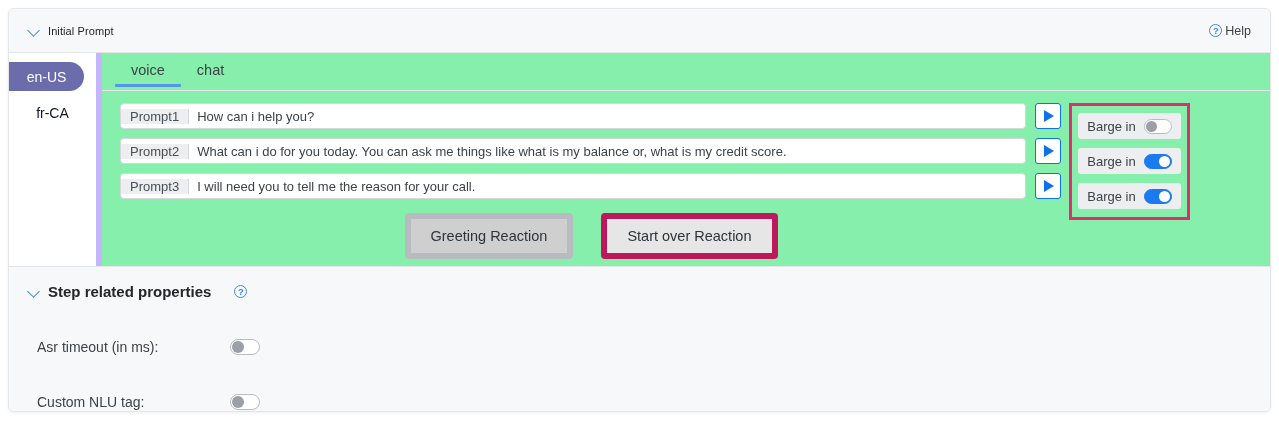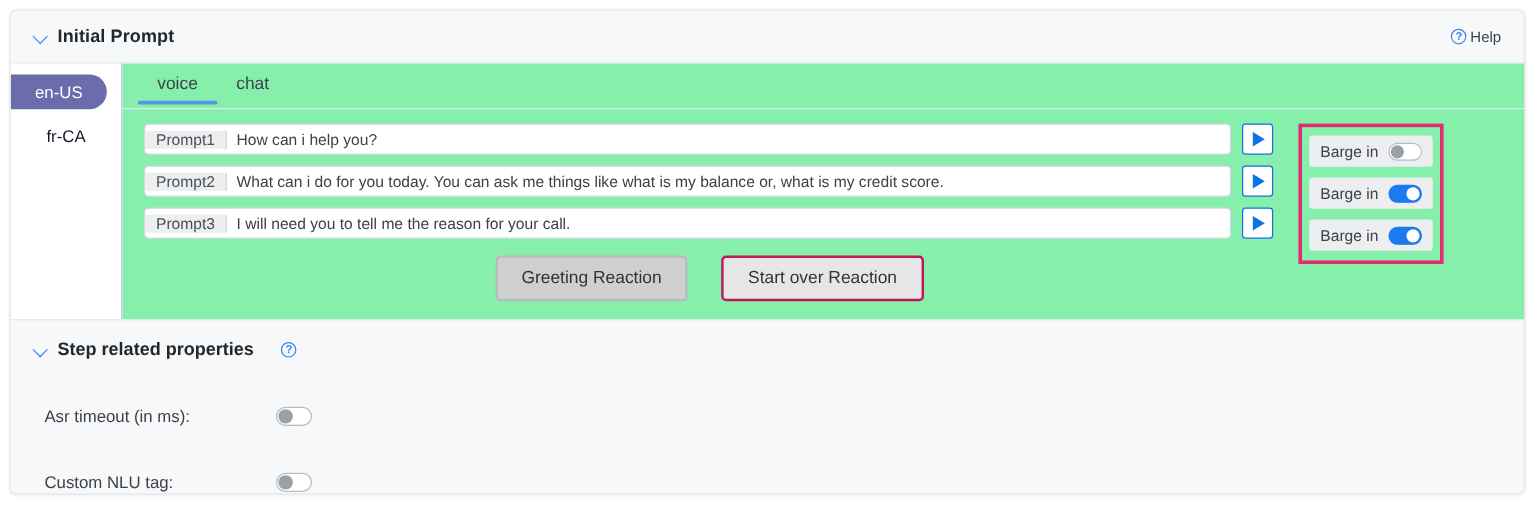--- a/index.html
+++ b/index.html
@@ -64,9 +64,9 @@
     transform: rotate(45deg);
   }
   .section-title {
-    font-size: 15px;
+    font-size: 11px;
     color: #22272b;
-    font-weight: 700;
+    font-weight: 400;
     letter-spacing: 0.1px;
   }
   .help-wrap {

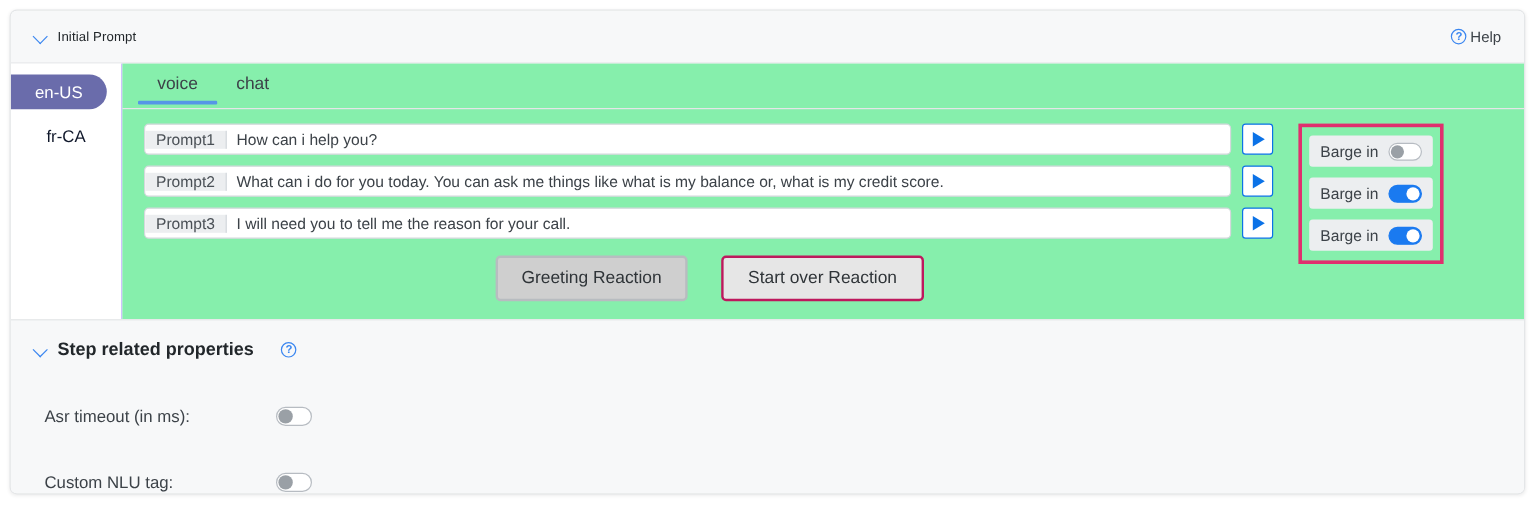--- a/index.html
+++ b/index.html
@@ -105,7 +105,7 @@
   .lang-col {
     width: 93px;
     flex: none;
-    border-right: 1px solid #c4b5fd;
+    border-right: 6px solid #c4b5fd;
     box-sizing: border-box;
     padding-top: 9px;
     background: #ffffff;

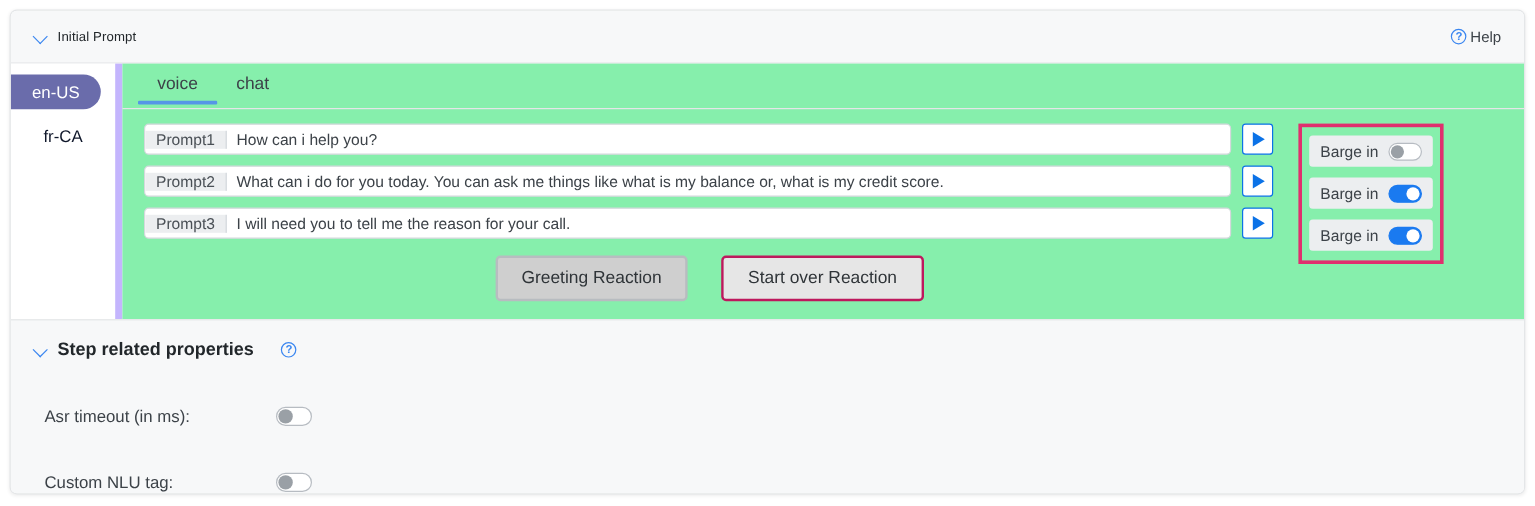--- a/index.html
+++ b/index.html
@@ -236,7 +236,6 @@
     border: 3px solid #e02f6e;
     box-sizing: border-box;
     padding: 7px 6px;
-    margin-left: 13px;
   }
   .barge-chip {
     display: flex;

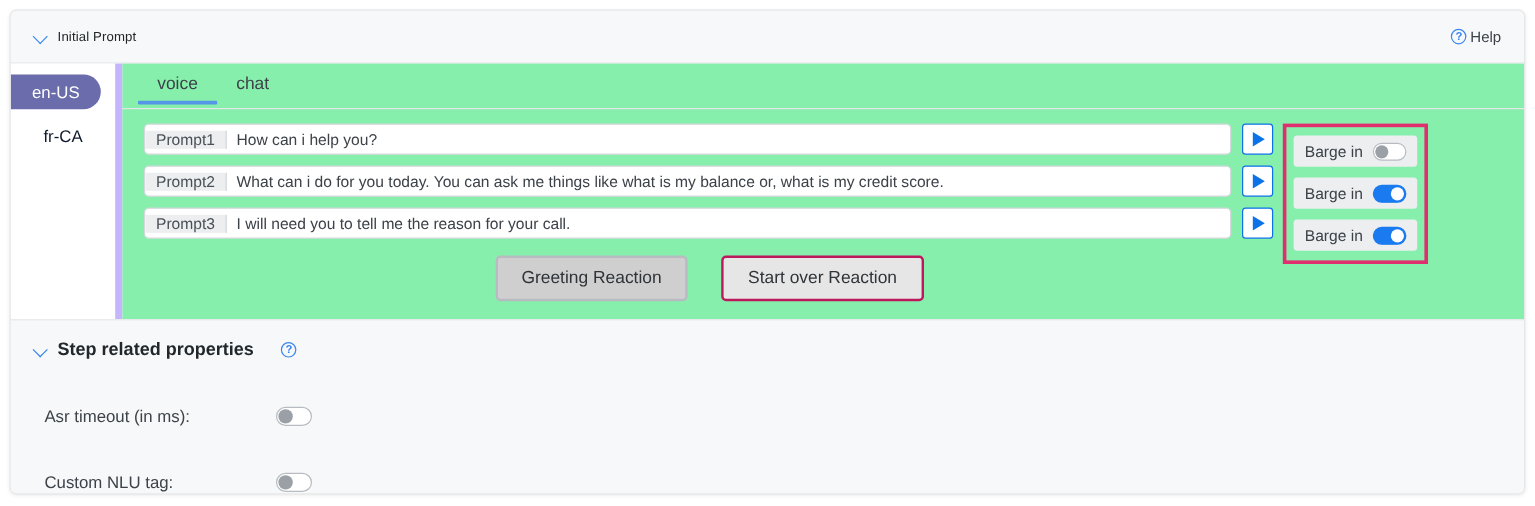--- a/index.html
+++ b/index.html
@@ -303,7 +303,7 @@
     font-family: "Liberation Sans", sans-serif;
     font-size: 14.5px;
     color: #2f3438;
-    border: 2px solid #be185d;
+    border: 6px solid #be185d;
     border-radius: 4px;
     padding: 9px 20px;
     cursor: pointer;

